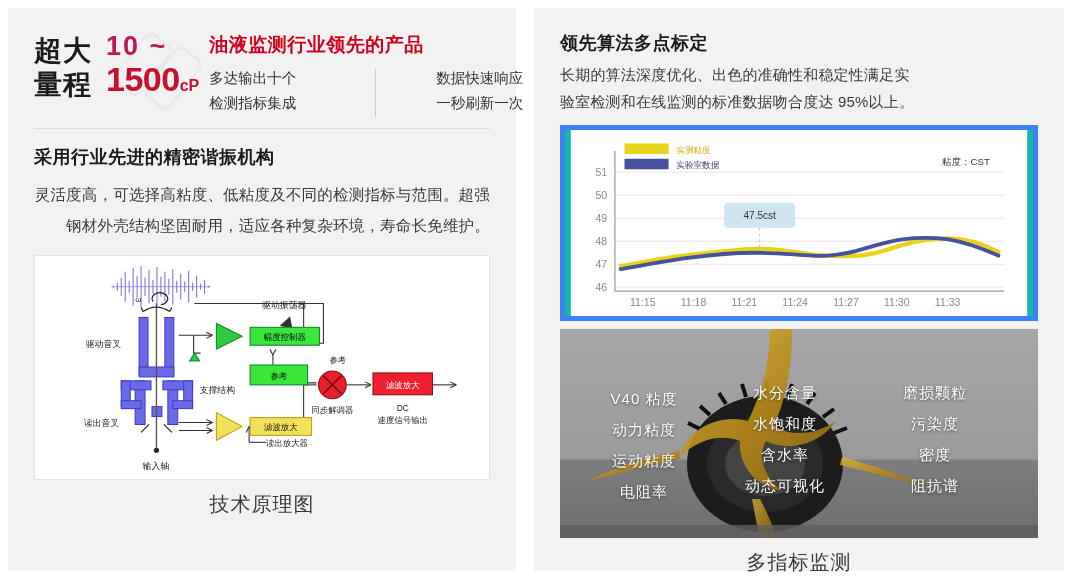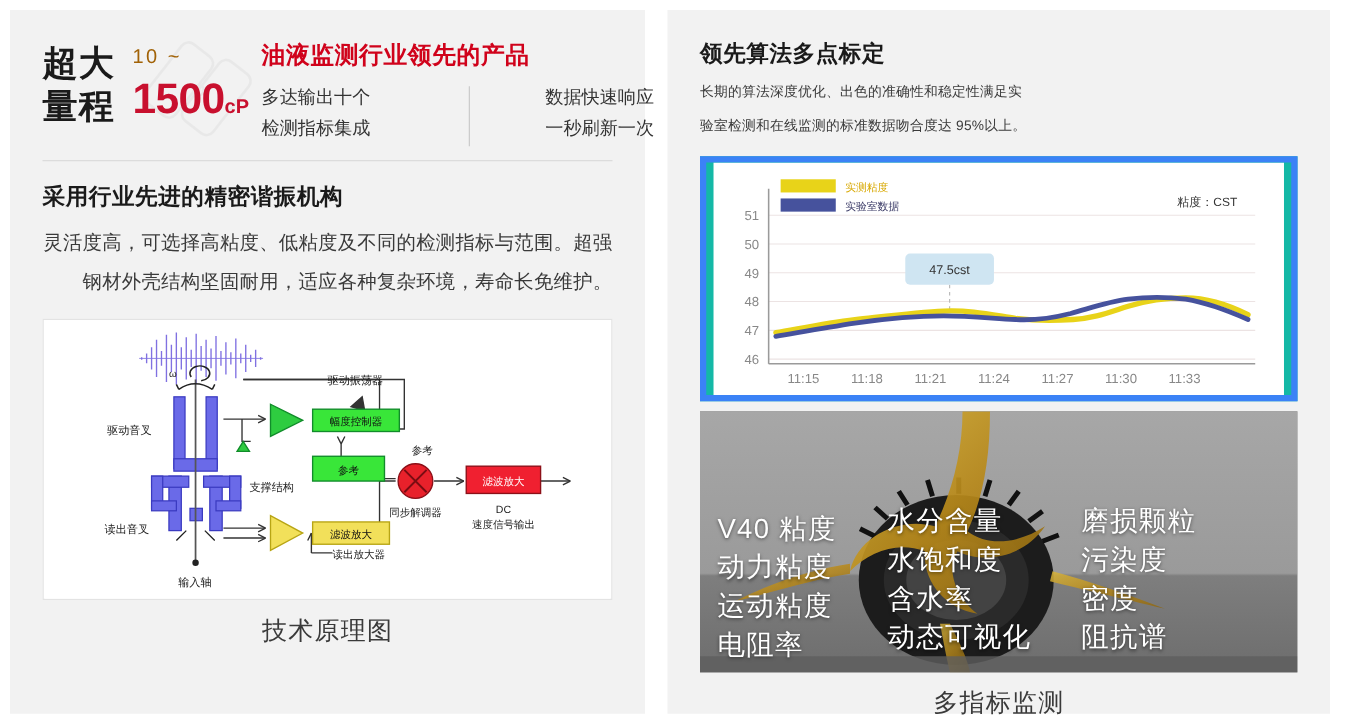--- a/index.html
+++ b/index.html
@@ -23,7 +23,7 @@
   }
   .hero-range { position:relative; margin-left:14px; width:118px; padding-top:2px; }
   .wm { position:absolute; left:6px; top:-4px; width:96px; height:92px; opacity:.5; pointer-events:none; }
-  .range-top { position:relative; color:#a16207; font-size:16px; font-weight:normal; letter-spacing:2px; line-height:28px;}
+  .range-top { position:relative; color:#be185d; font-size:27px; font-weight:bold; letter-spacing:2px; line-height:28px;}
   .range-big { position:relative; color:#c8102e; font-size:34px; font-weight:bold; line-height:38px; letter-spacing:-0.5px;}
   .range-big .unit { font-size:16px; font-weight:bold; letter-spacing:0; }
 

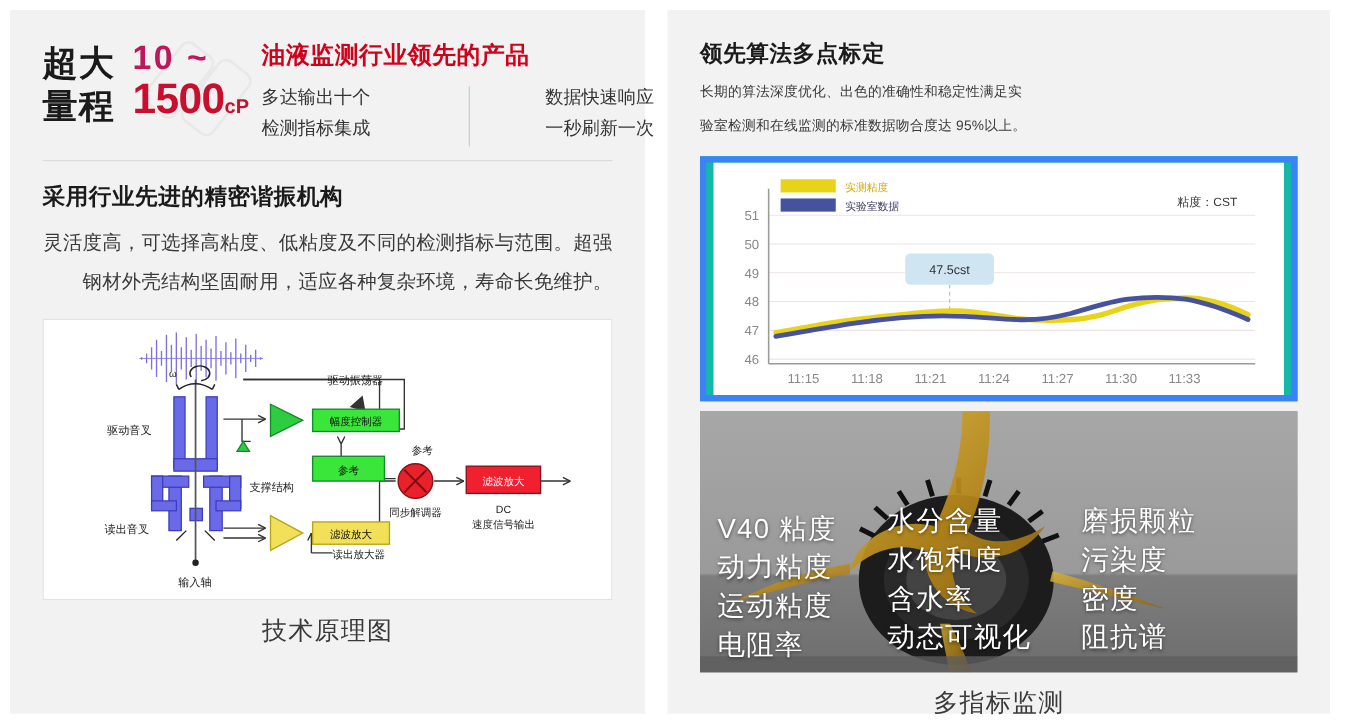--- a/index.html
+++ b/index.html
@@ -48,7 +48,7 @@
 
   
   .r-title { font-size:18px; font-weight:bold; color:#1a1a1a; letter-spacing:.5px; line-height:27px; }
-  .r-body { font-size:11px; color:#3a3a3a; line-height:27px; margin-top:4px; letter-spacing:.2px;}
+  .r-body { font-size:15px; color:#3a3a3a; line-height:27px; margin-top:4px; letter-spacing:.2px;}
 
   .chartbox { background:#14b8a6; border:5px solid #3b82f6; height:196px; margin-top:10px; position:relative; }
   .photobox { height:209px; margin-top:8px; position:relative; overflow:hidden; background:#8b8b8b; }

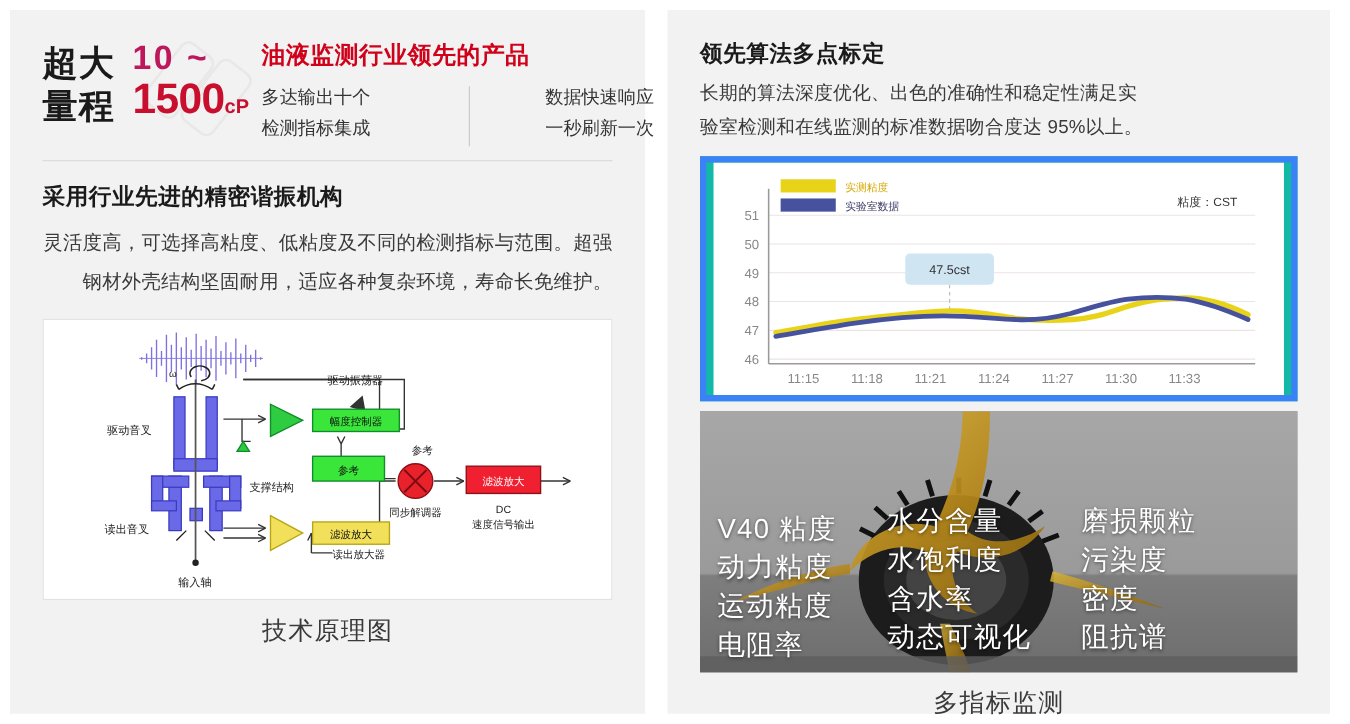--- a/index.html
+++ b/index.html
@@ -53,8 +53,8 @@
   .chartbox { background:#14b8a6; border:5px solid #3b82f6; height:196px; margin-top:10px; position:relative; }
   .photobox { height:209px; margin-top:8px; position:relative; overflow:hidden; background:#8b8b8b; }
 
-  .ov { position:absolute; color:#ffffff; font-size:22px; line-height:31px; text-align:left;
-        text-shadow:0 1px 3px rgba(0,0,0,.55); letter-spacing:1px; white-space:nowrap;margin-top:24px; }
+  .ov { position:absolute; color:#ffffff; font-size:15px; line-height:31px; text-align:center;
+        text-shadow:0 1px 3px rgba(0,0,0,.55); letter-spacing:1px; white-space:nowrap; }
   .ov-a { left:14px;  top:54px; width:140px; }
   .ov-b { left:150px; top:48px; width:150px; }
   .ov-c { left:305px; top:48px; width:140px; }

